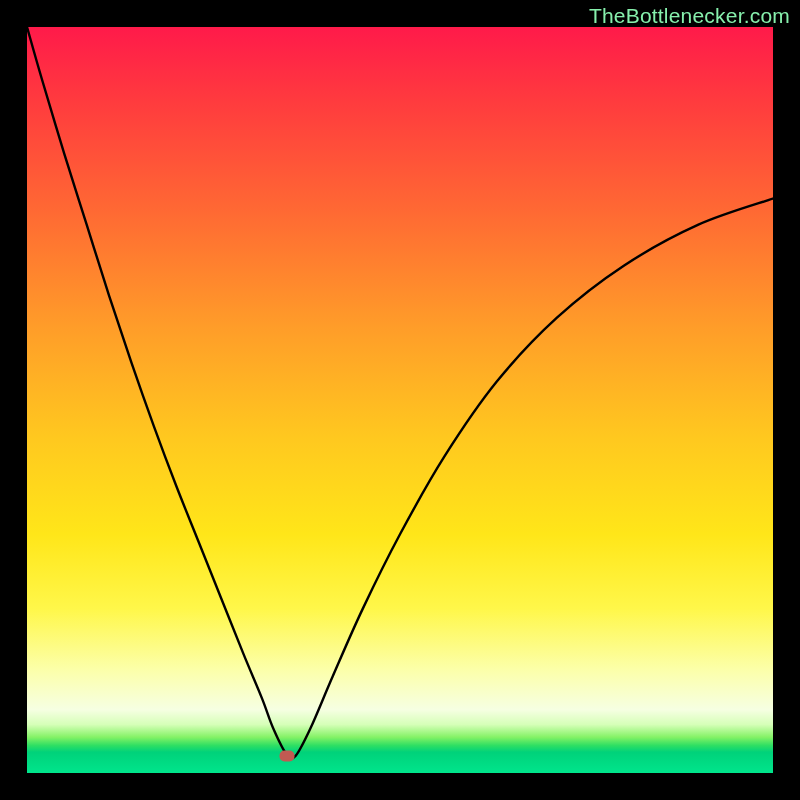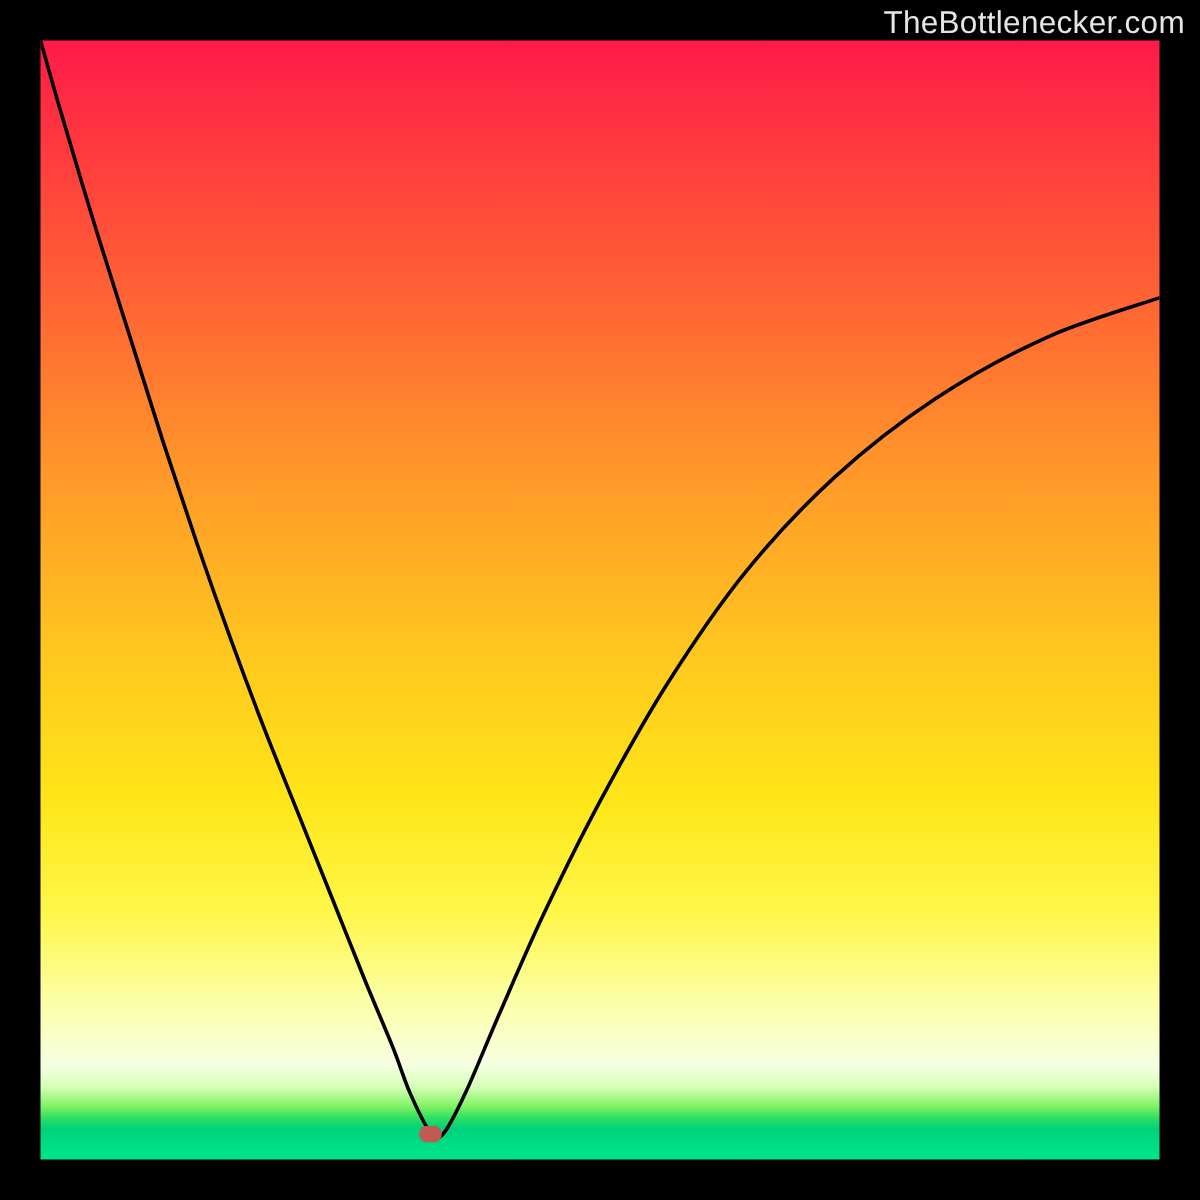--- a/index.html
+++ b/index.html
@@ -46,7 +46,7 @@
     position: absolute;
     top: 4px;
     right: 10px;
-    color: #e5e5e5;
+    color: #86efac;
     font-size: 21px;
     letter-spacing: 0.2px;
     font-weight: 500;

